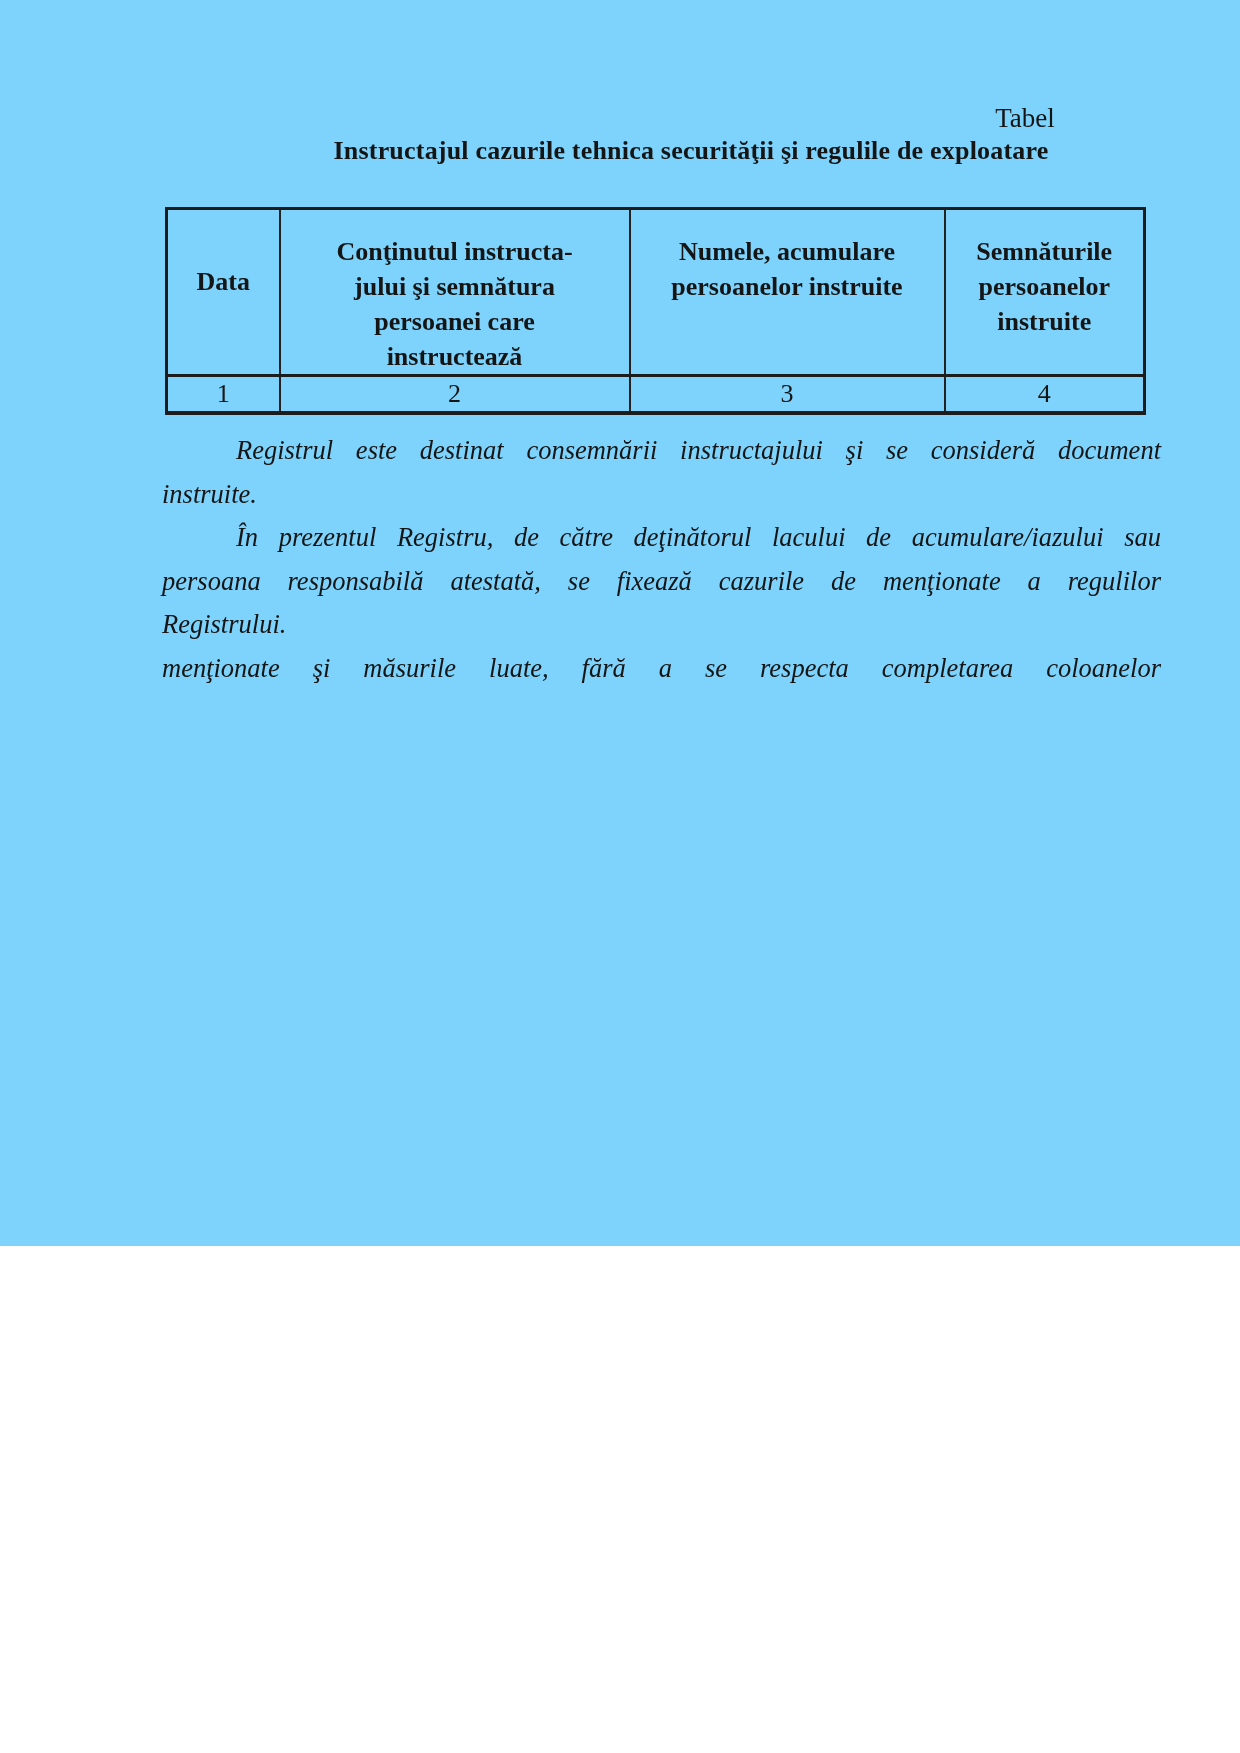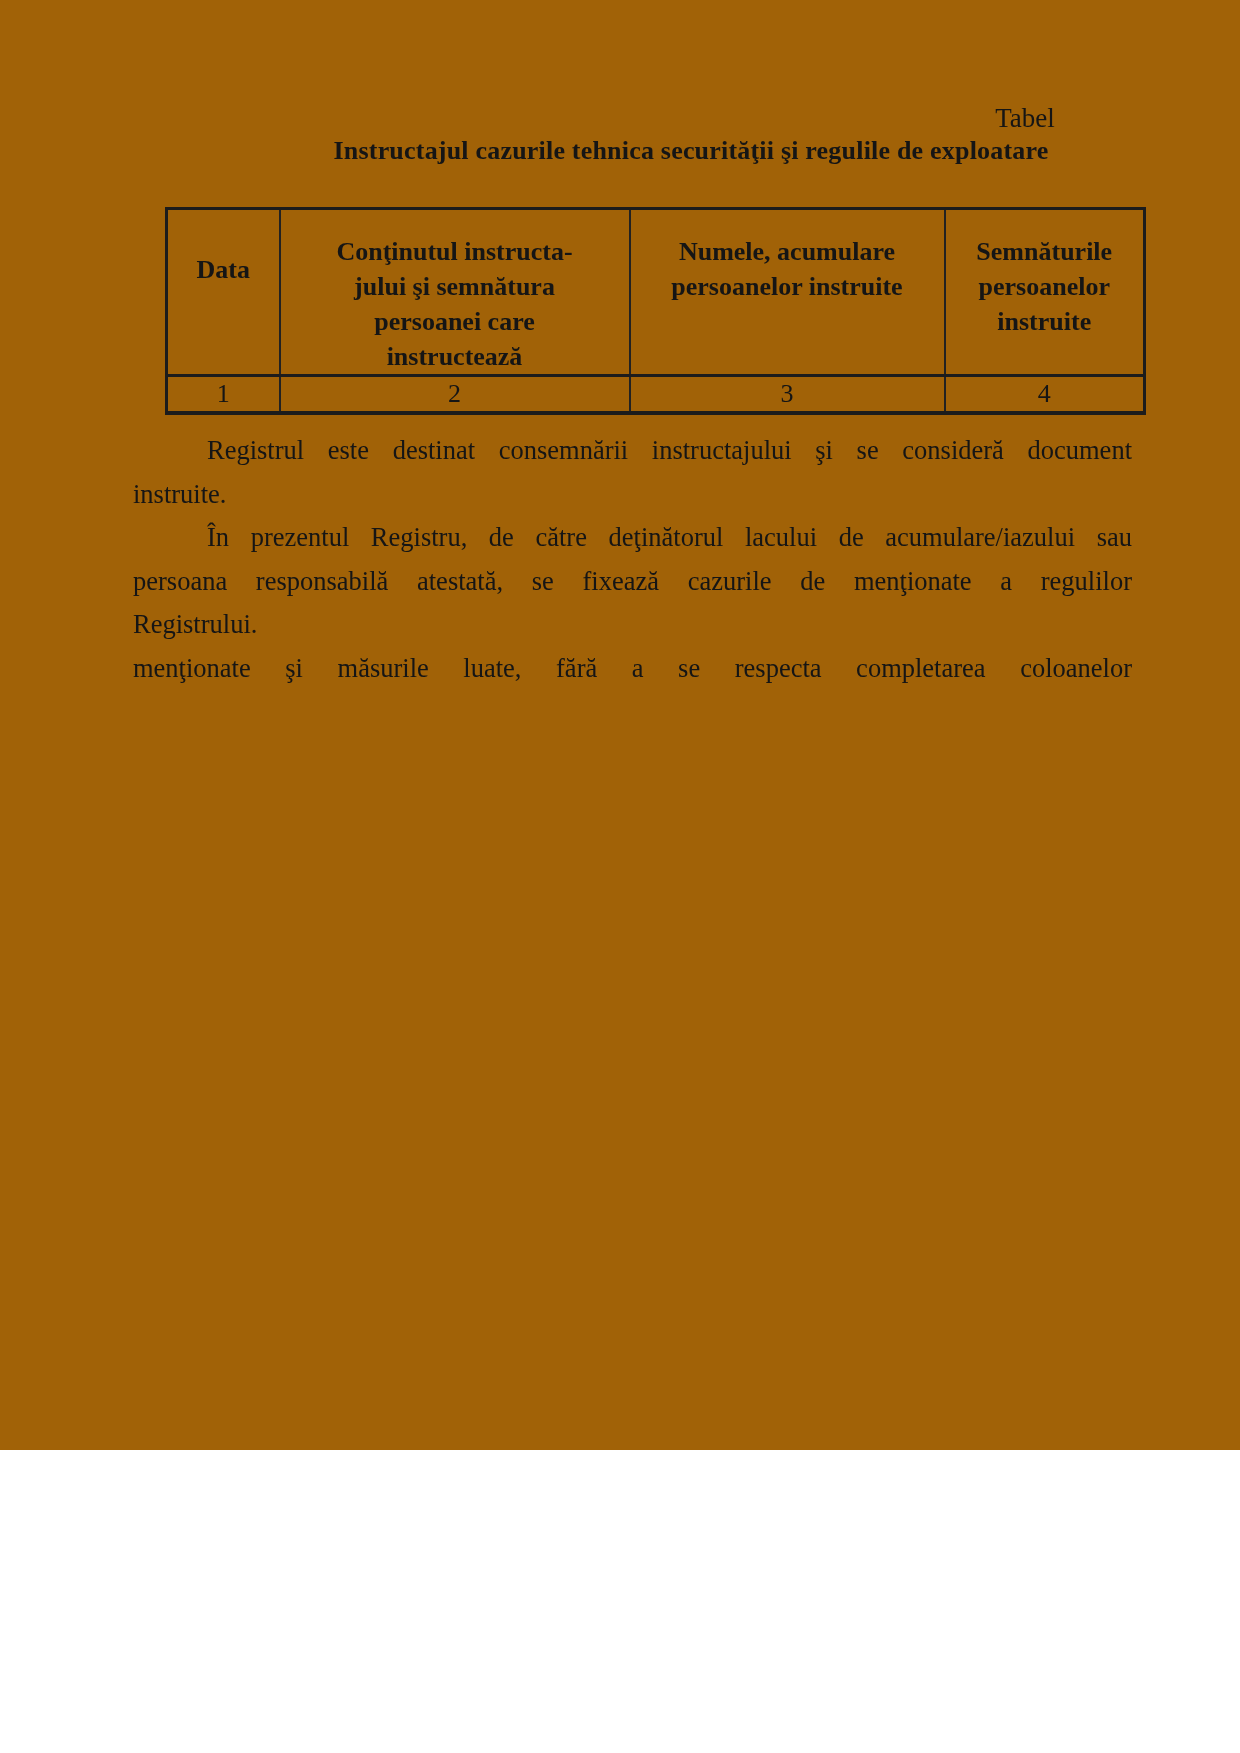--- a/index.html
+++ b/index.html
@@ -11,8 +11,8 @@
   }
   .page {
     position: relative;
-    width: 1240px; height: 1450px;
-    background: #a16207;
+    width: 1240px; height: 1246px;
+    background: #7dd3fc;
     overflow: hidden;
   }
   .tabel-caption {

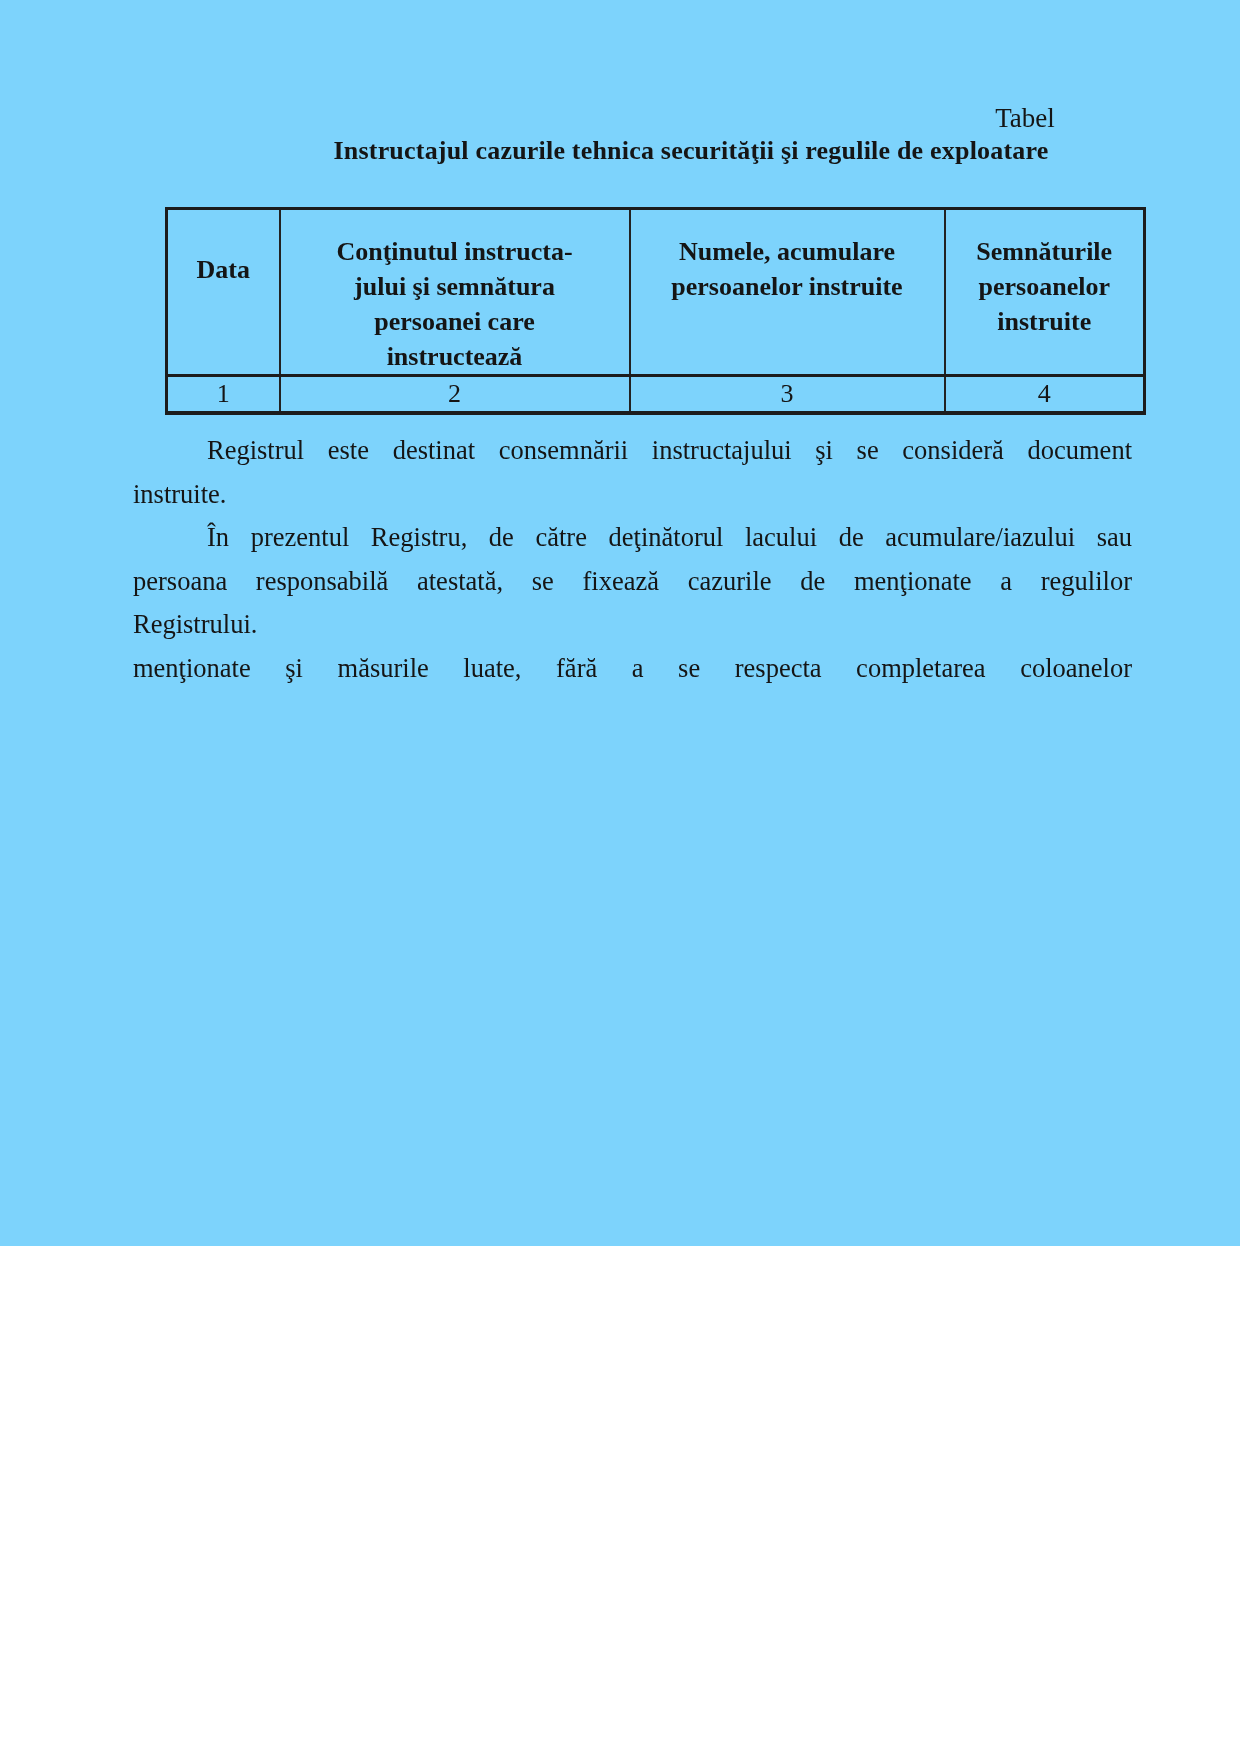--- a/index.html
+++ b/index.html
@@ -55,7 +55,7 @@
     white-space: pre-line;
     border-bottom: 3px solid #1c1c1c;
   }
-  tr.hdr-row td.data-cell { padding-top: 42px; }
+  tr.hdr-row td.data-cell { padding-top: 54px; }
   tr.num-row td {
     height: 37px;
     text-align: center;

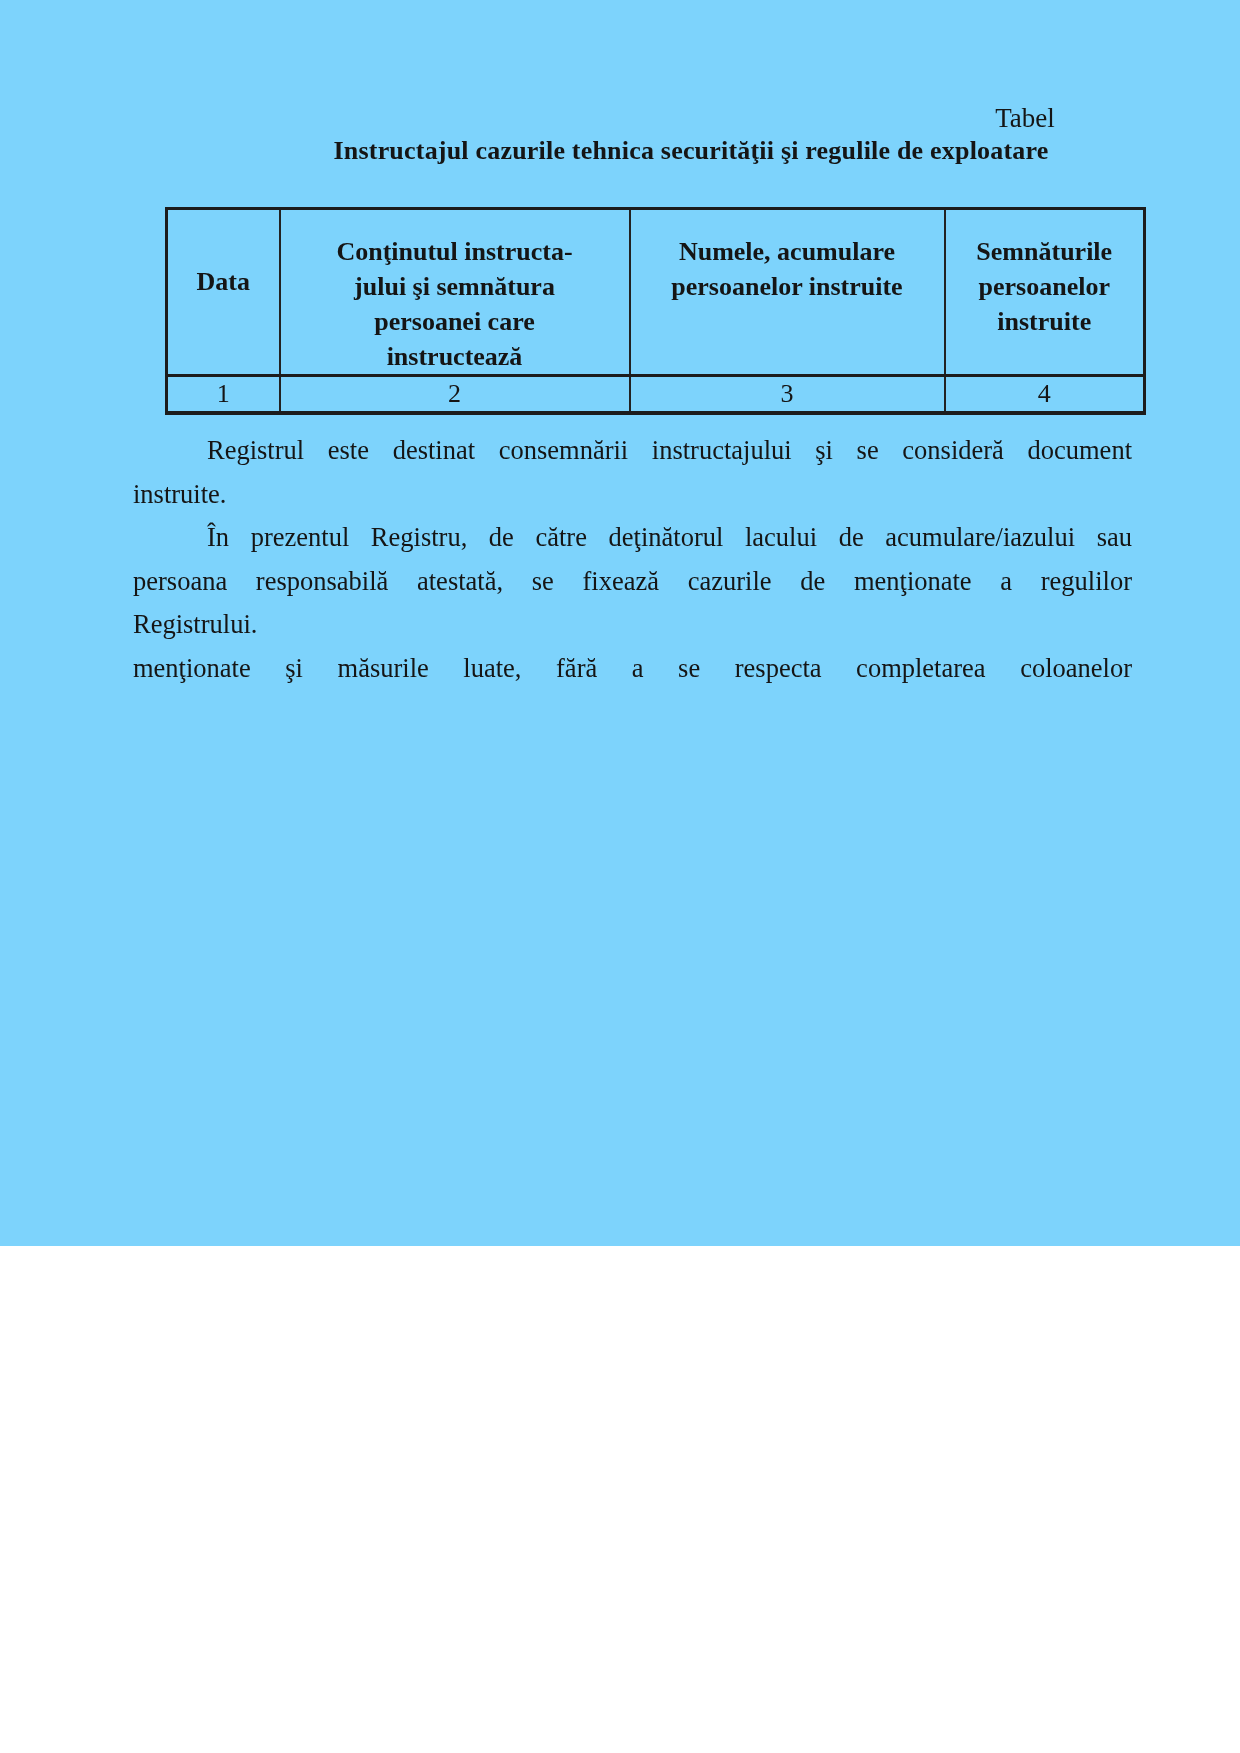--- a/index.html
+++ b/index.html
@@ -66,9 +66,10 @@
   }
   .body-text {
     position: absolute;
-    top: 429px; left: 133px;
+    top: 429px; left: 162px;
     width: 999px;
     font-size: 26.5px;
+    font-style: italic;
   }
   .body-text .line {
     line-height: 43.5px;

